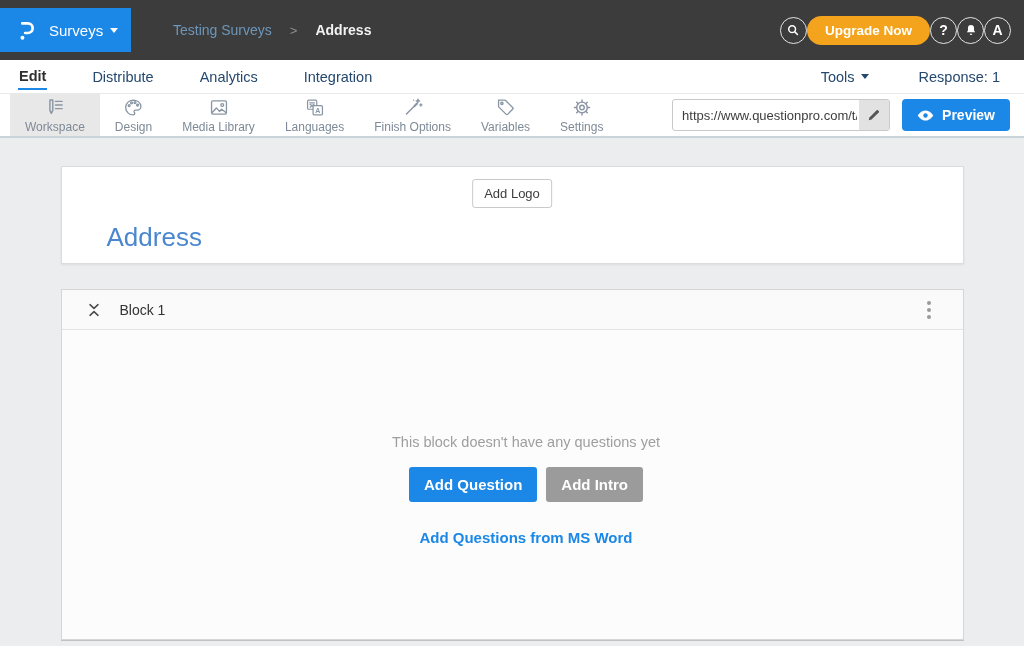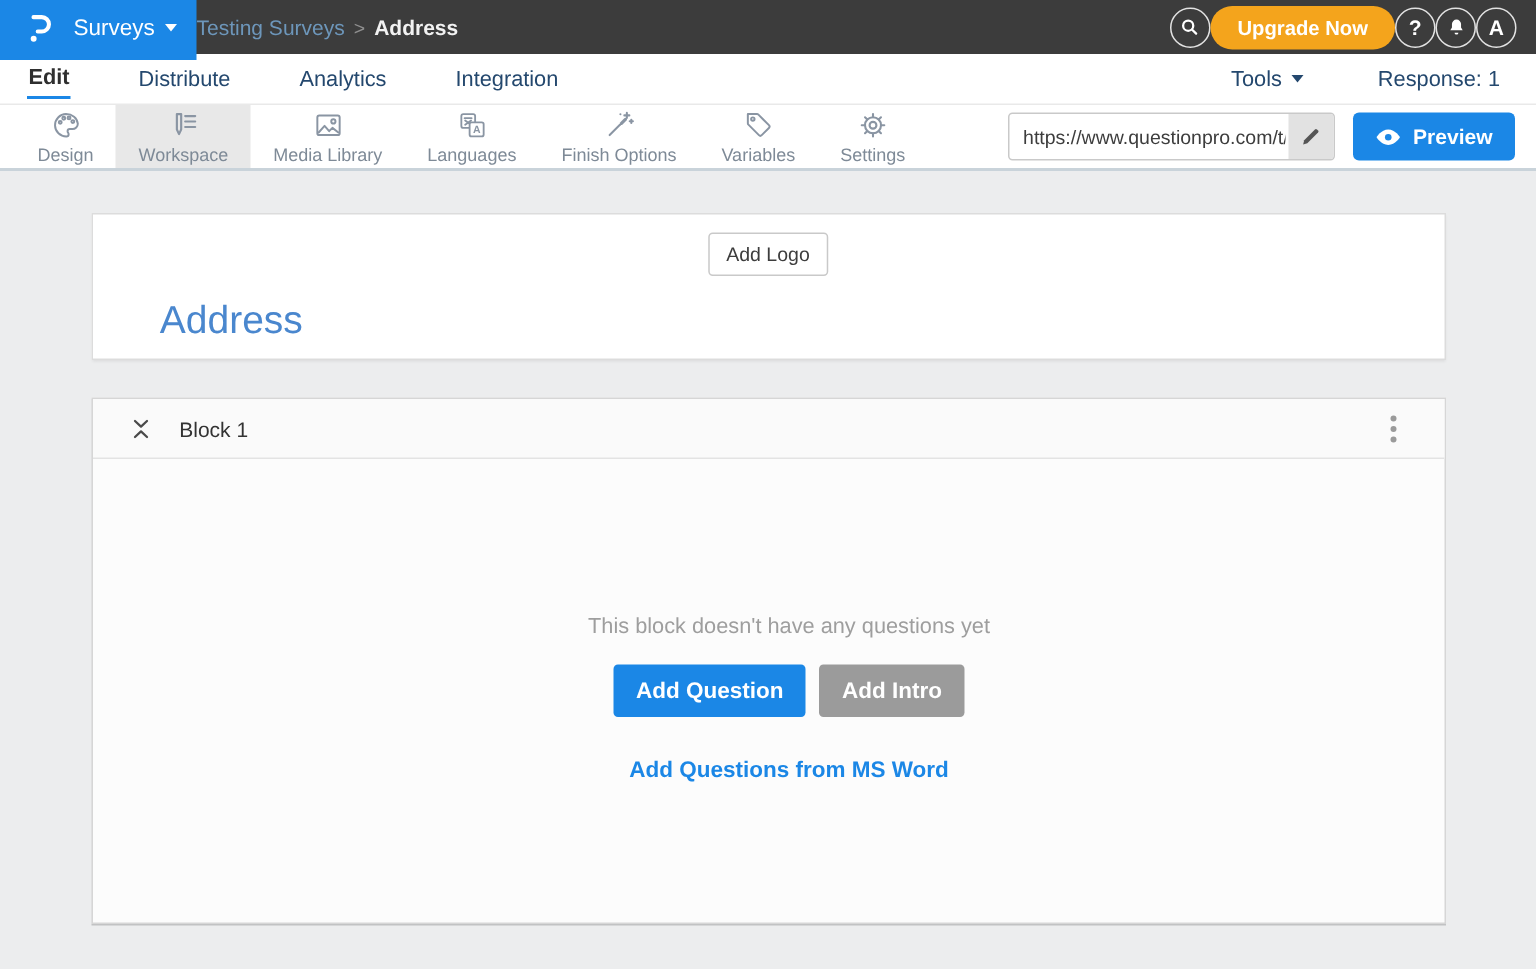--- a/index.html
+++ b/index.html
@@ -7,7 +7,7 @@
   body { font-family:"Liberation Sans", sans-serif; background:#ecedee; }
 
   
-  .topbar { height:36px; background:#3c3c3c; display:flex; align-items:center; }
+  .topbar { height:60px; background:#3c3c3c; display:flex; align-items:center; }
   .brand { width:131px; height:44px; background:#1b87e6; display:flex; align-items:center; gap:10px; padding:0 14px; cursor:pointer; flex:none; }
   .brand .p-logo { display:flex; align-items:center; }
   .brand .app { color:#fff; font-size:15px; font-weight:500; display:flex; align-items:center; gap:7px; }

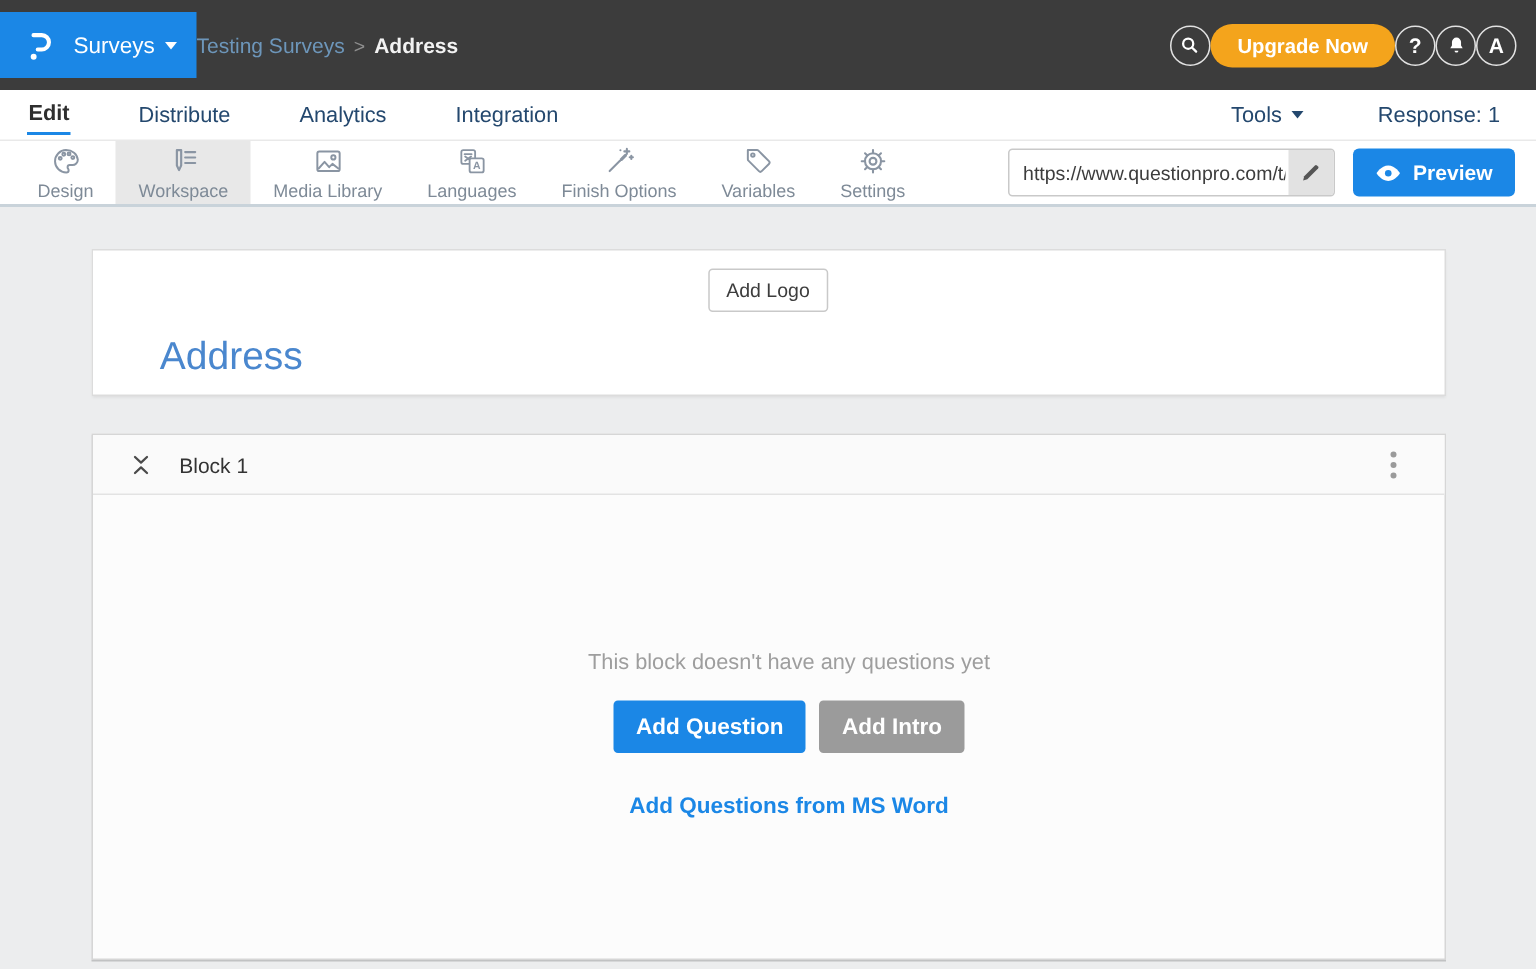--- a/index.html
+++ b/index.html
@@ -12,7 +12,7 @@
   .brand .p-logo { display:flex; align-items:center; }
   .brand .app { color:#fff; font-size:15px; font-weight:500; display:flex; align-items:center; gap:7px; }
   .caret-down { width:0; height:0; border-left:4px solid transparent; border-right:4px solid transparent; border-top:5px solid #fff; display:inline-block; }
-  .crumbs { display:flex; align-items:center; gap:6px; font-size:14px; }
+  .crumbs { display:flex; align-items:center; gap:18px; padding-left:24px; font-size:14px;margin-left:18px; }
   .crumb-parent { color:#6d96ba; cursor:pointer; text-decoration:none; }
   .crumb-sep { color:#8f8f8f; font-size:13px; }
   .crumb-current { color:#f2f2f2; font-weight:600; }

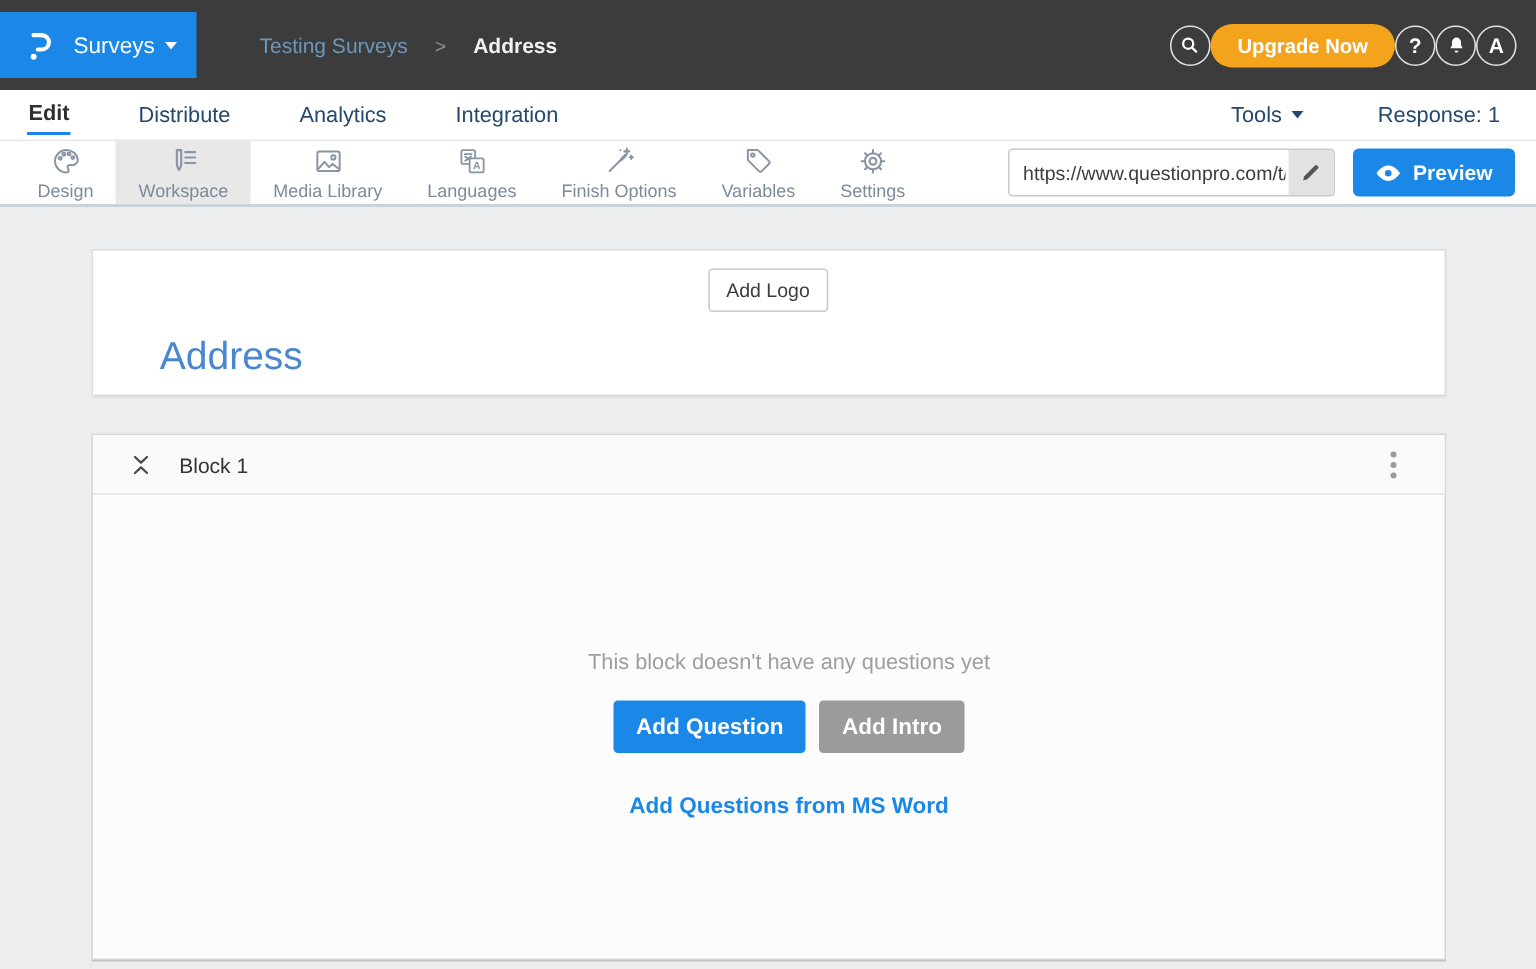--- a/index.html
+++ b/index.html
@@ -130,6 +130,16 @@
 
 <div class="toolbar">
 
+  <div class="tool-item active">
+    <svg width="21" height="21" viewBox="0 0 22 22" fill="none" stroke="currentColor" stroke-width="1.5" stroke-linecap="round" stroke-linejoin="round">
+      <path d="M6.2 3.2h3V14l-1.5 3.2L6.2 14z"></path>
+      <line x1="12" y1="4.6" x2="19" y2="4.6"></line>
+        <line x1="12" y1="8.4" x2="19" y2="8.4"></line>
+        <line x1="12" y1="12.2" x2="19" y2="12.2"></line>
+    </svg>
+    <span class="t-label">Workspace</span>
+  </div>
+
   <div class="tool-item">
     <svg width="22" height="22" viewBox="0 0 24 24" fill="none" stroke="currentColor" stroke-width="1.5" stroke-linecap="round">
       <path d="M12 3.5a8.5 8.5 0 1 0 .3 17c1 0 1.7-.8 1.7-1.7 0-.4-.2-.8-.4-1.1-.3-.3-.4-.7-.4-1.1 0-.9.8-1.7 1.7-1.7h2a4.1 4.1 0 0 0 4.1-4.1C20.6 6.3 16.7 3.5 12 3.5z"></path>
@@ -139,16 +149,6 @@
         <circle cx="17.2" cy="9.2" r="1.1"></circle>
     </svg>
     <span class="t-label">Design</span>
-  </div>
-
-  <div class="tool-item active">
-    <svg width="21" height="21" viewBox="0 0 22 22" fill="none" stroke="currentColor" stroke-width="1.5" stroke-linecap="round" stroke-linejoin="round">
-      <path d="M6.2 3.2h3V14l-1.5 3.2L6.2 14z"></path>
-      <line x1="12" y1="4.6" x2="19" y2="4.6"></line>
-        <line x1="12" y1="8.4" x2="19" y2="8.4"></line>
-        <line x1="12" y1="12.2" x2="19" y2="12.2"></line>
-    </svg>
-    <span class="t-label">Workspace</span>
   </div>
 
   <div class="tool-item">

